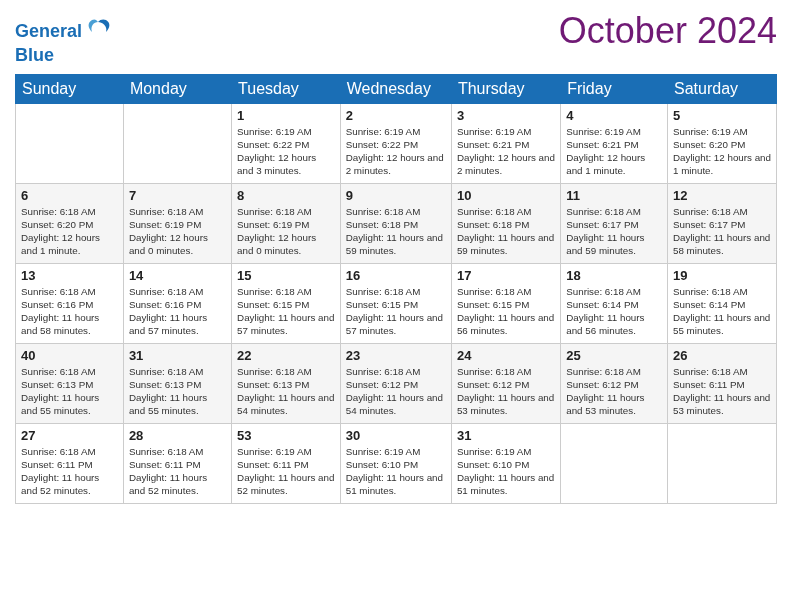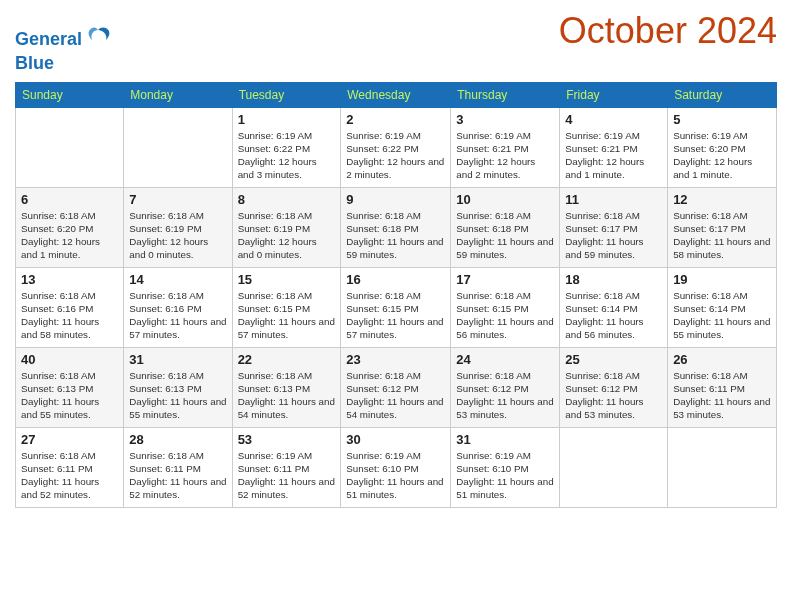--- a/index.html
+++ b/index.html
@@ -24,7 +24,7 @@
     .logo {
       display: flex;
       align-items: center;
-      margin-top: 16px;
+      margin-top: 8px;
     }
     .logo-text {
       font-size: 18px;

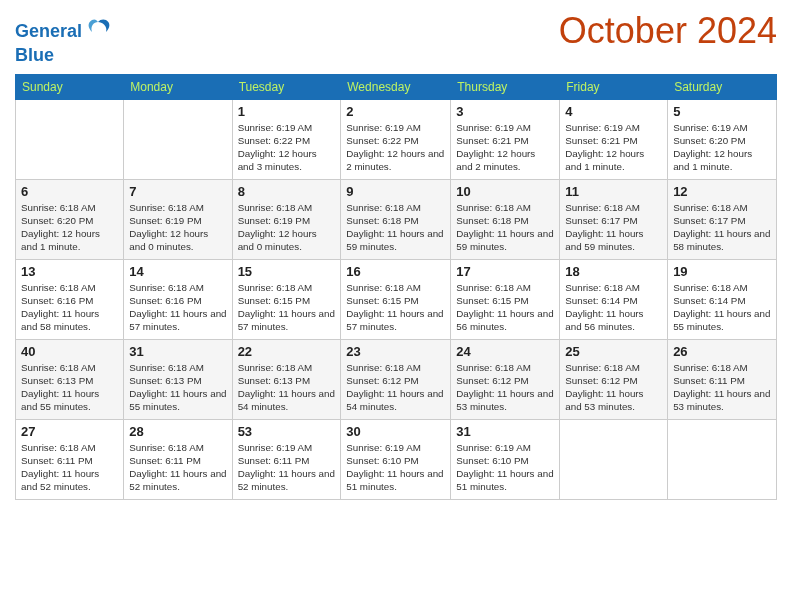--- a/index.html
+++ b/index.html
@@ -46,7 +46,7 @@
     .month-title {
       font-size: 36px;
       font-weight: normal;
-      color: #c2410c;
+      color: #701a75;
     }
     .subtitle {
       font-size: 14px;

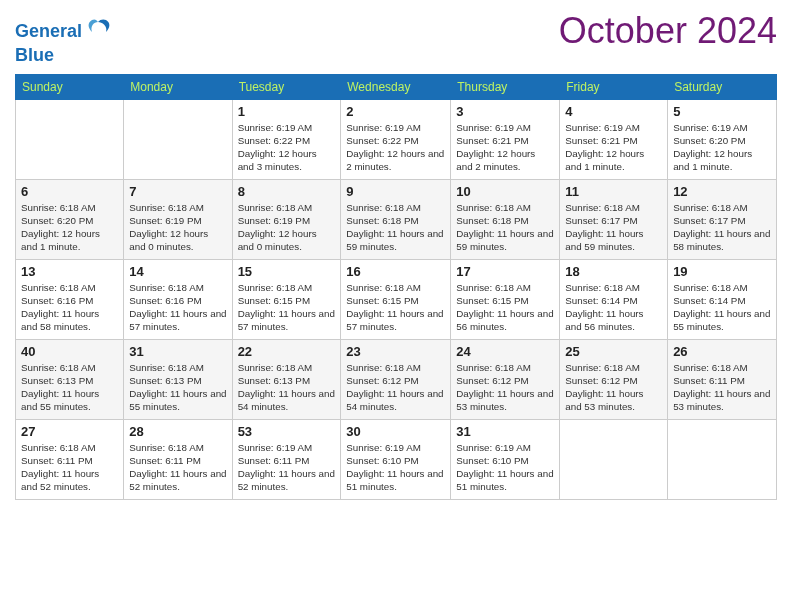--- a/index.html
+++ b/index.html
@@ -59,10 +59,10 @@
     }
     .calendar thead th {
       background-color: #1a6eb5;
-      color: #bef264;
+      color: #ffffff;
       padding: 5px 6px;
       text-align: left;
-      font-size: 12px;
+      font-size: 16px;
       font-weight: normal;
       border: 1px solid #1a6eb5;
     }

